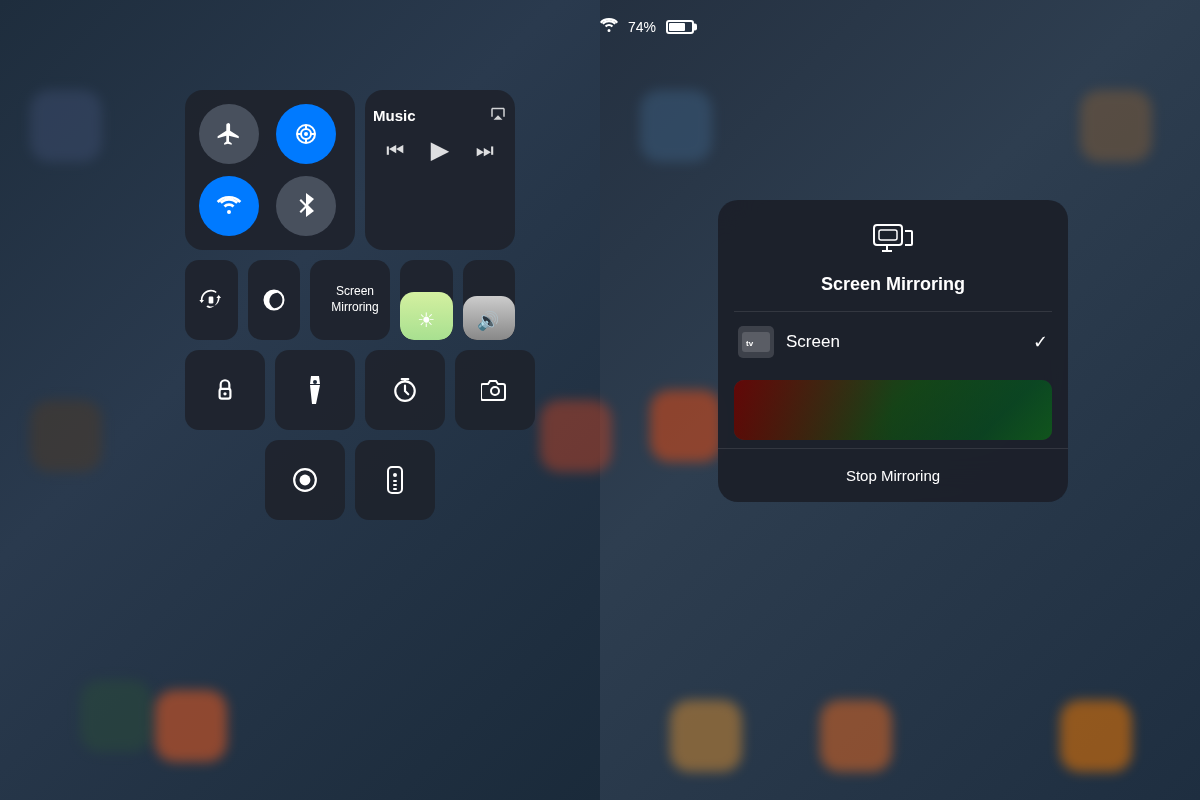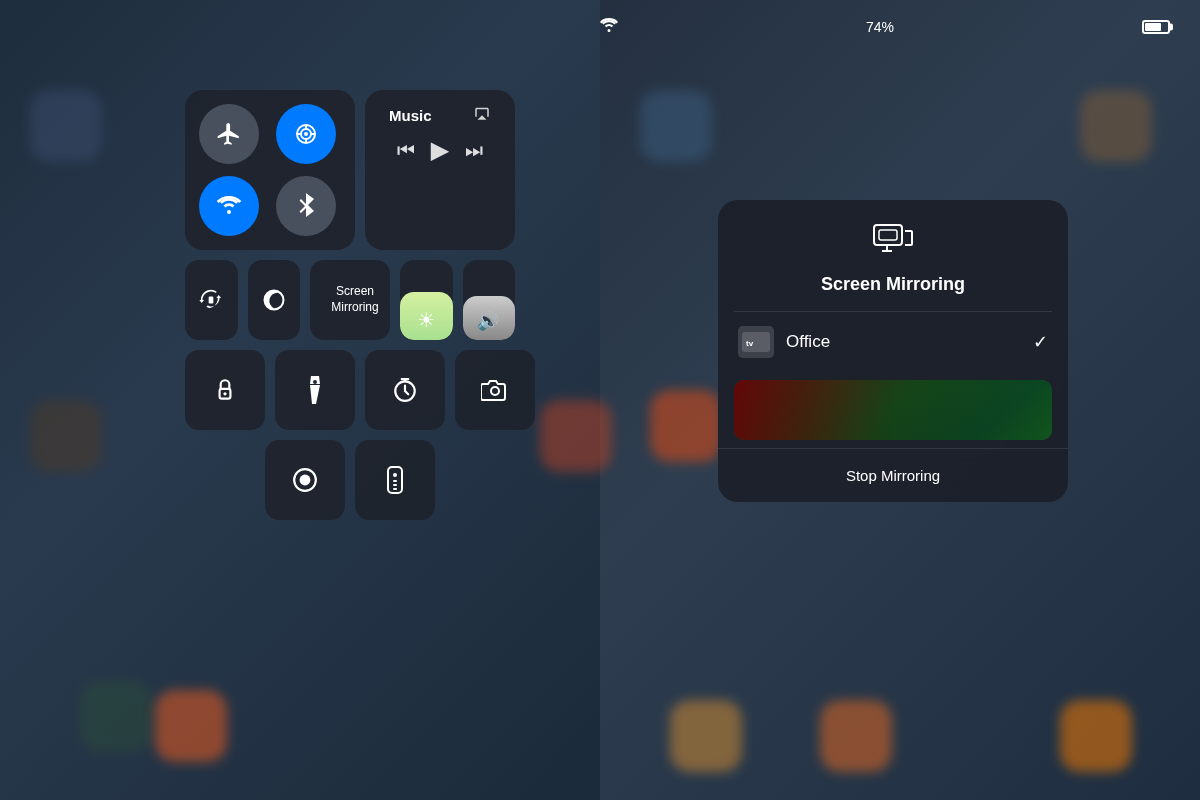--- a/index.html
+++ b/index.html
@@ -40,10 +40,10 @@
       left: 600px;
       width: 600px;
       display: flex;
-      justify-content: space-between;
+      justify-content: flex-start;
       align-items: center;
       padding-right: 30px;
-      gap: 18px;
+      gap: 10px;
       z-index: 10;
     }
 

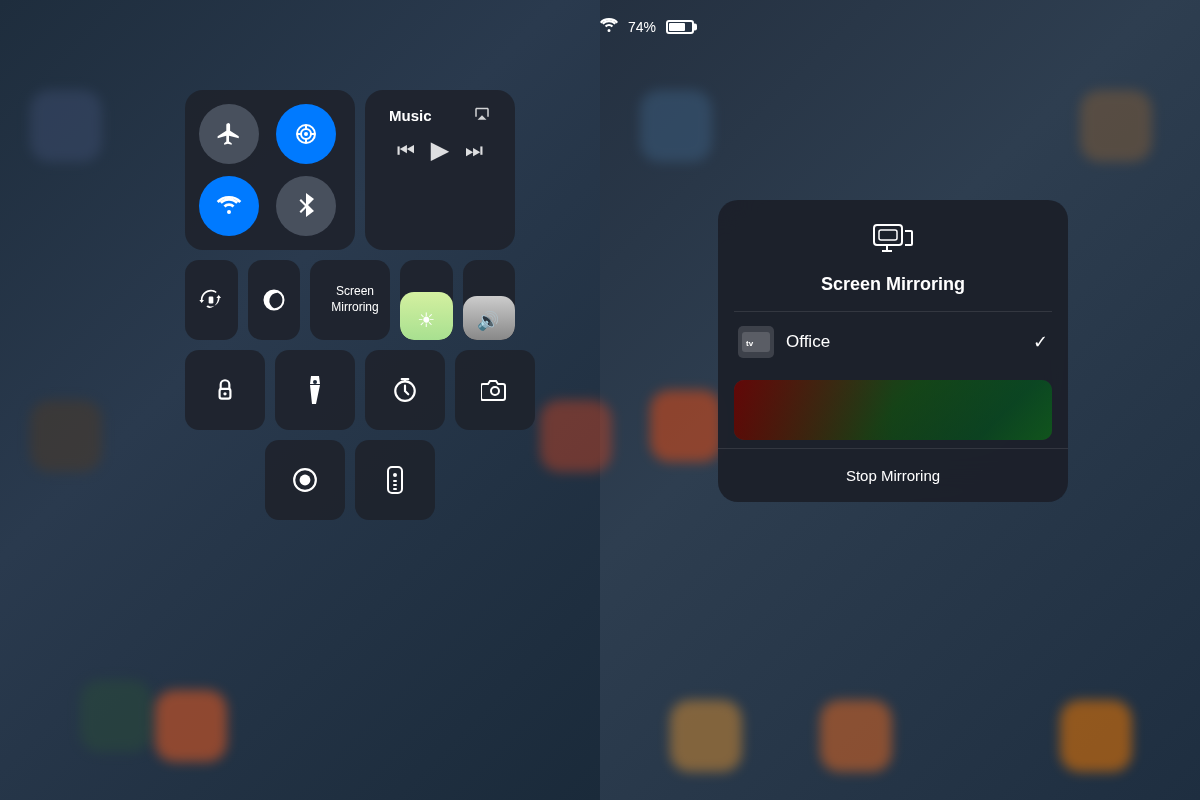--- a/index.html
+++ b/index.html
@@ -139,7 +139,7 @@
     .cc-music {
       background: rgba(30, 35, 45, 0.92);
       border-radius: 18px;
-      padding: 14px 24px;
+      padding: 14px 8px;
       flex: 1;
       display: flex;
       flex-direction: column;

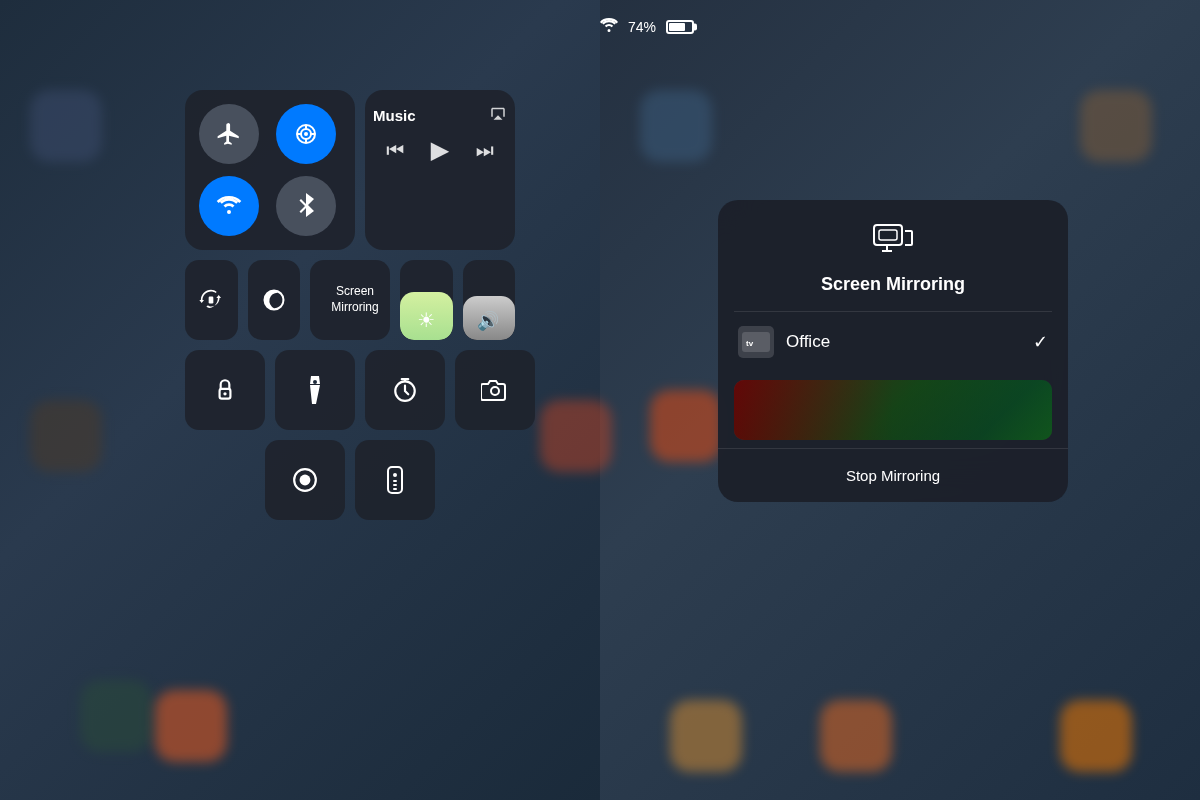--- a/index.html
+++ b/index.html
@@ -581,7 +581,7 @@
         <text x="4" y="14" font-family="Arial" font-size="8" fill="white" font-weight="600">tv</text>
       </svg>
     </div>
-    <span class="option-name">Office</span>
+    <span class="option-name">Screen</span>
     <span class="option-check">✓</span>
   </div>
 

